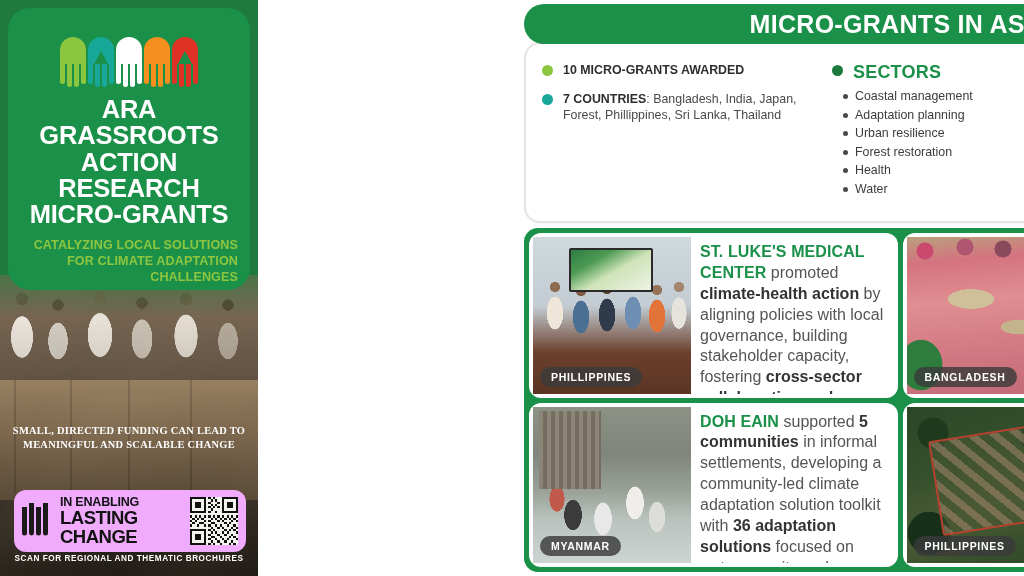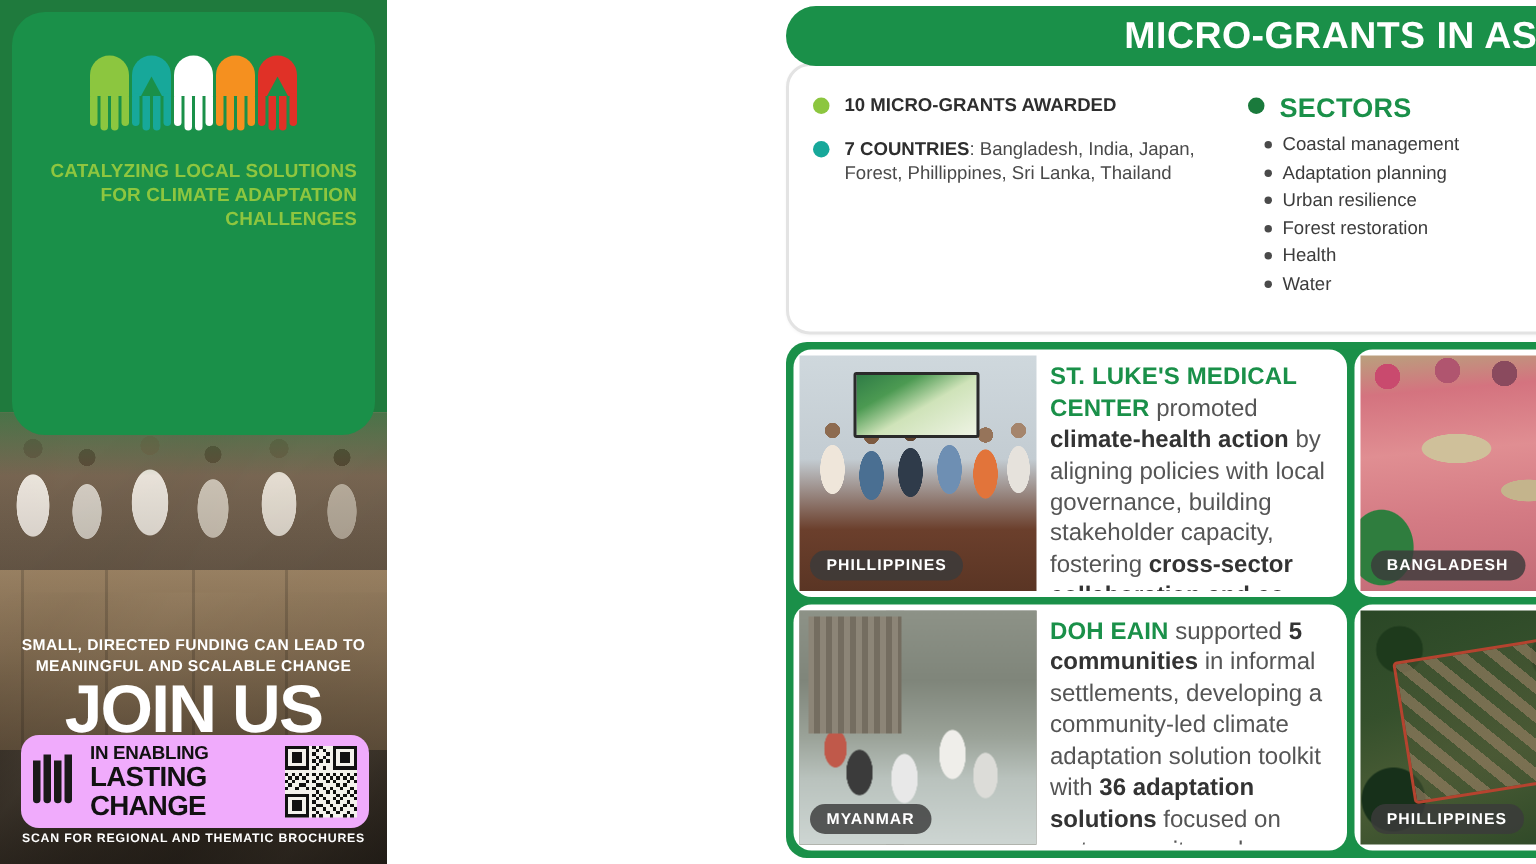--- a/index.html
+++ b/index.html
@@ -285,6 +285,7 @@
           </g>
         </svg>
       </div>
+      <div class="brand-title">ARA GRASSROOTS ACTION RESEARCH MICRO-GRANTS</div>
       <div class="brand-sub">CATALYZING LOCAL SOLUTIONS FOR CLIMATE ADAPTATION CHALLENGES</div>
     </div>
 

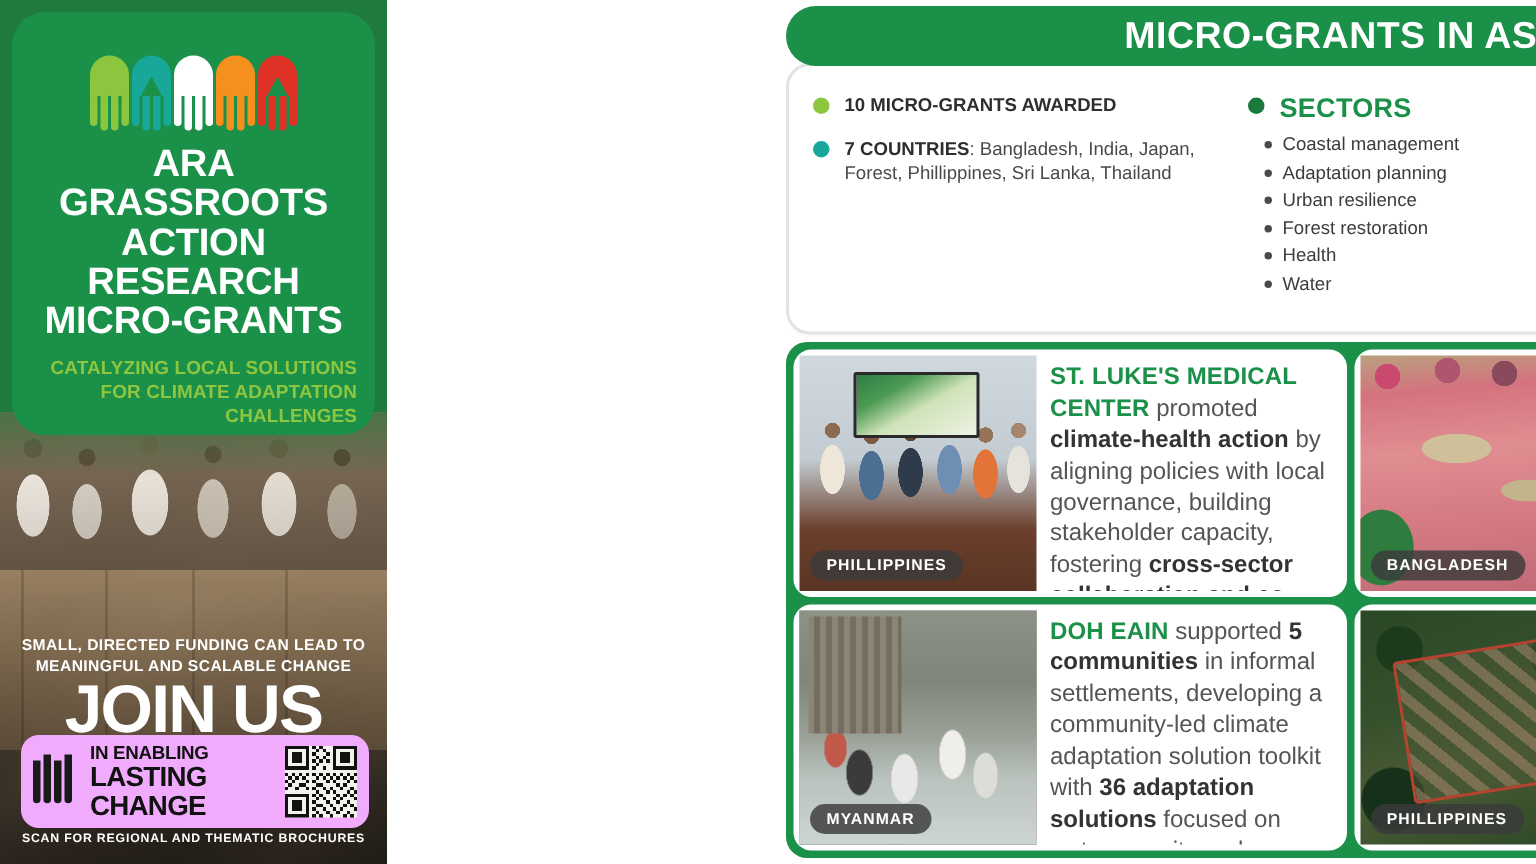--- a/index.html
+++ b/index.html
@@ -79,6 +79,7 @@
     text-align:center; color:#ffffff; font-weight:bold;
     font-size:10.4px; line-height:1.32; letter-spacing:.3px; z-index:4;
     padding:0 10px;
+    font-family:Liberation Serif, serif;
   }
   .joinus {
     position:absolute; left:0; top:450px; width:258px; text-align:center;

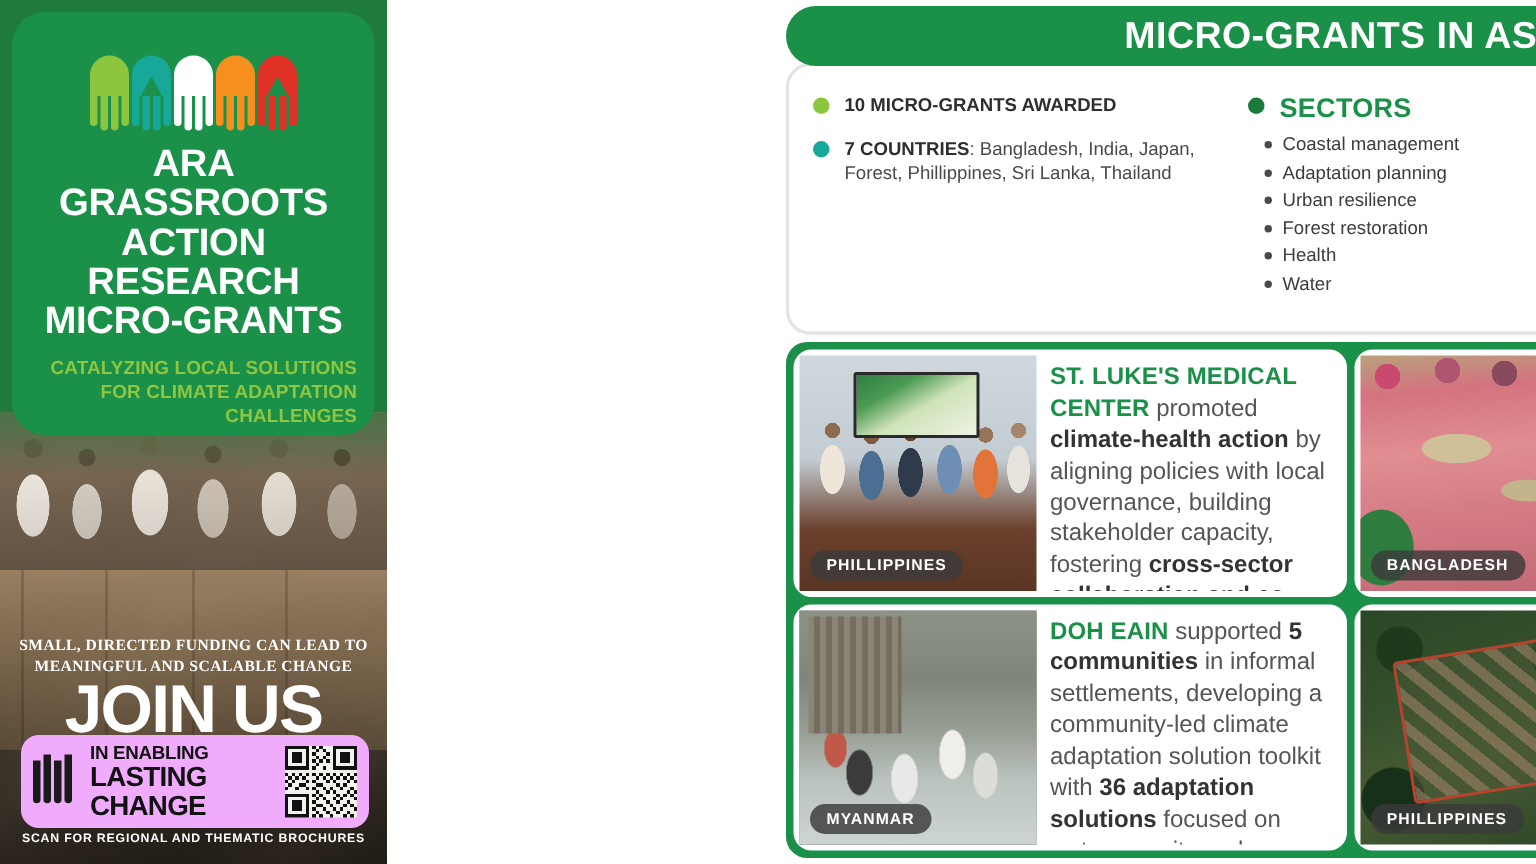--- a/index.html
+++ b/index.html
@@ -291,7 +291,6 @@
     </div>
 
     <div class="tagline">SMALL, DIRECTED FUNDING CAN LEAD TO MEANINGFUL AND SCALABLE CHANGE</div>
-    <div class="joinus">JOIN US</div>
 
     <div class="lasting-badge">
       <div class="badge-mark">

